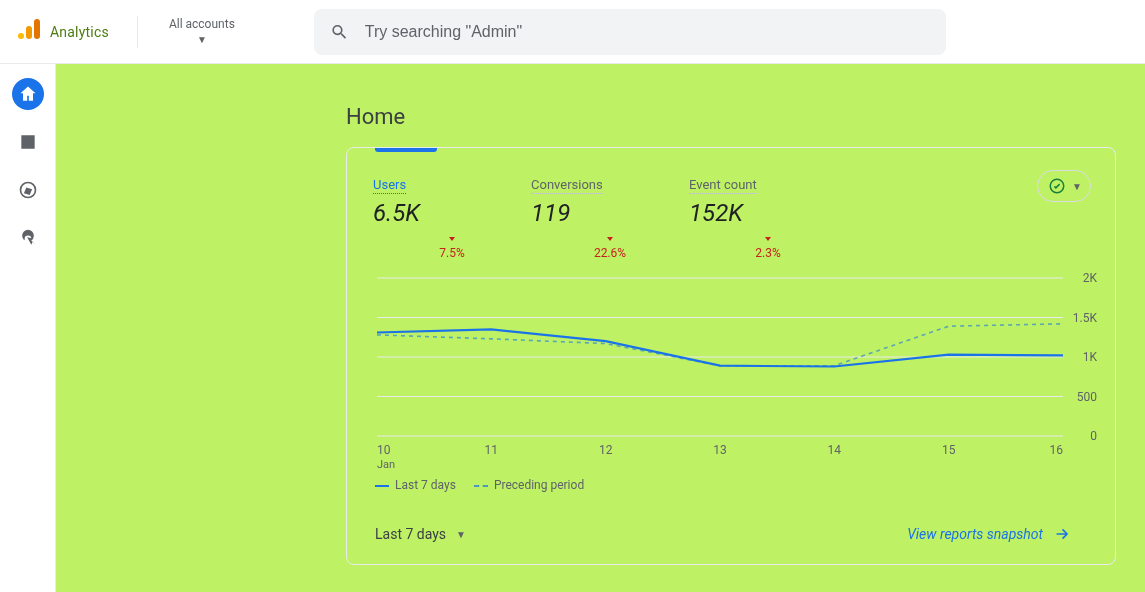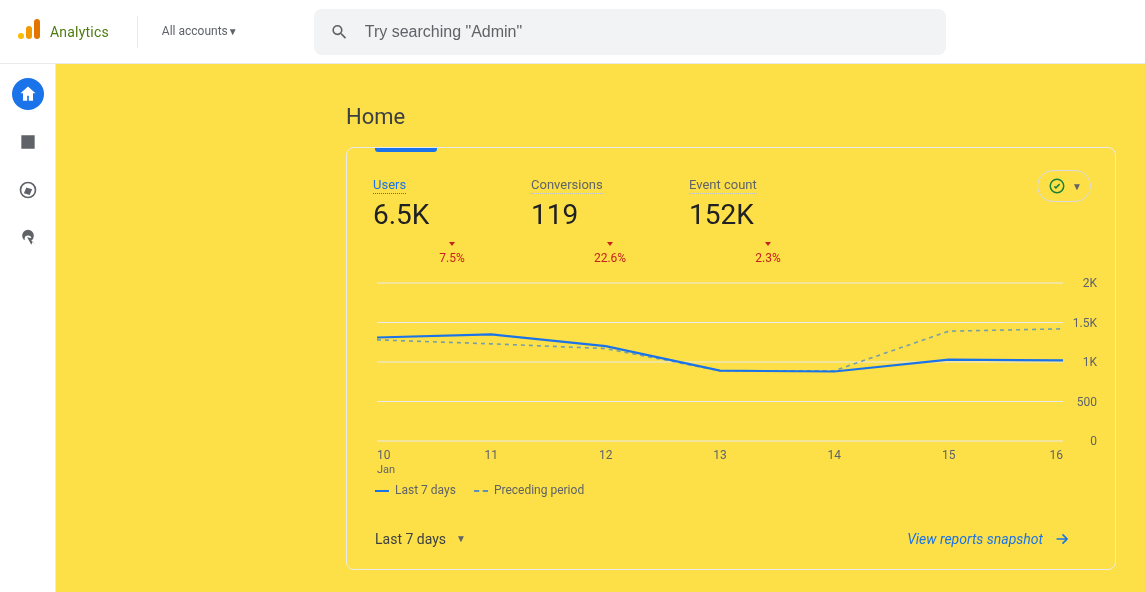--- a/index.html
+++ b/index.html
@@ -27,7 +27,7 @@
   .logo-box { display: flex; align-items: center; gap: 10px; margin-left: 2px; }
   .brand-title { font-size: 14px; color: #4d7c0f; font-weight: 400; letter-spacing: 0.2px; }
   .divider-v { width: 1px; height: 32px; background: #e8eaed; margin: 0 12px 0 16px; }
-  .account-picker { display: flex; flex-direction: row; align-items: center; font-size: 12px; color: #5f6368; cursor: pointer; line-height: 1.2; min-width: 80px; }
+  .account-picker { display: flex; flex-direction: column; align-items: center; font-size: 12px; color: #5f6368; cursor: pointer; line-height: 1.2; min-width: 80px; }
   .account-picker .caret { font-size: 10px; margin-top: 2px; color: #5f6368; }
   .search {
     flex: none;

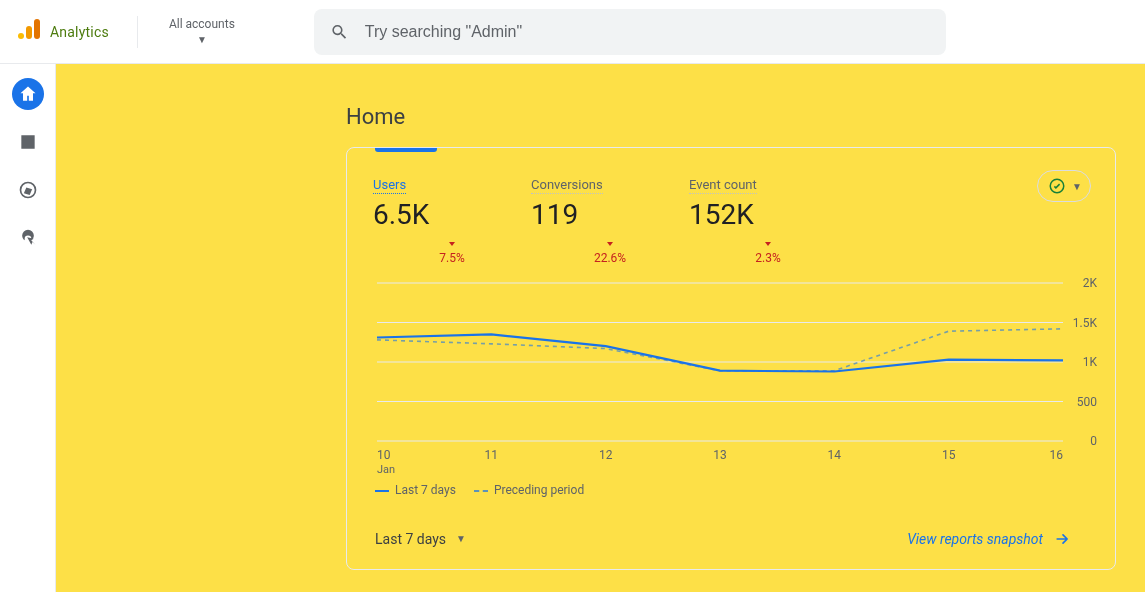--- a/index.html
+++ b/index.html
@@ -67,7 +67,7 @@
 
   .content {
     flex: 1;
-    background: #fde047;
+    background: #bef264;
     padding: 40px 20px 20px 20px;
     overflow: hidden;
   }

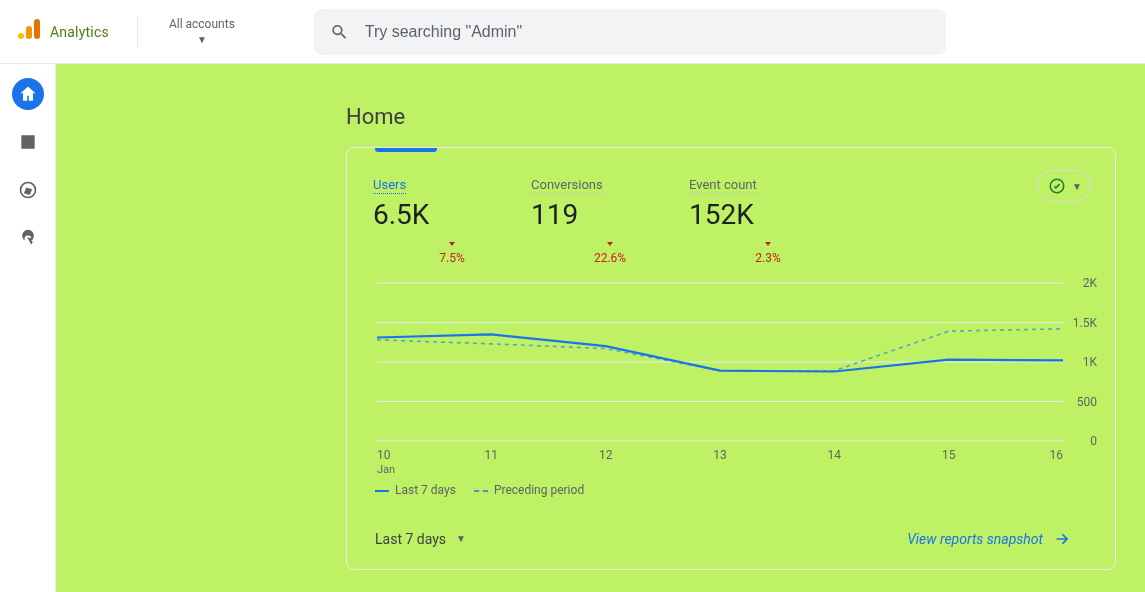--- a/index.html
+++ b/index.html
@@ -99,7 +99,7 @@
   }
   .metric.selected .m-label { color: #1a73e8; border-bottom: 1px dotted #1a73e8; }
   .m-label { font-size: 13px; color: #5f6368; border-bottom: 1px dotted #bdc1c6; padding-bottom: 1px; display: inline-block; }
-  .m-value { font-size: 28px; color: #202124; margin-top: 6px; line-height: 1.1; }
+  .m-value { font-size: 24px; color: #202124; margin-top: 6px; line-height: 1.1; font-style: italic; }
   .m-delta { font-size: 12px; color: #c5221f; margin-top: 6px; display: flex; align-items: center; gap: 2px; flex-direction: column; }
   .m-delta svg { width: 12px; height: 12px; fill: #c5221f; }
 

